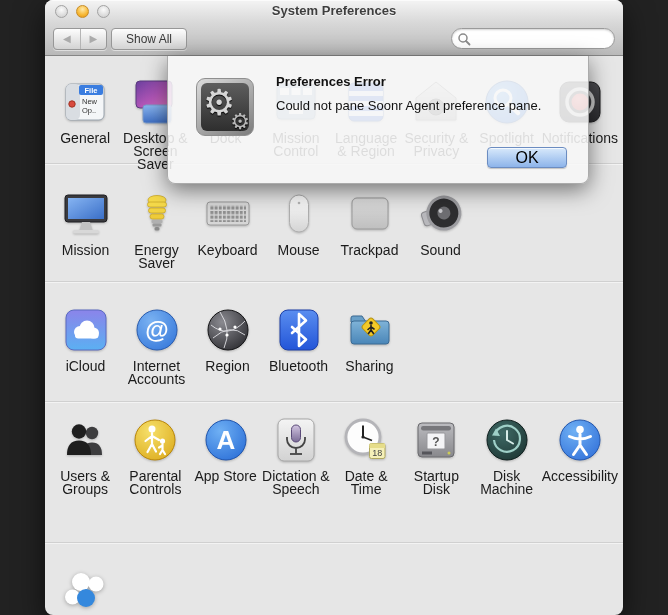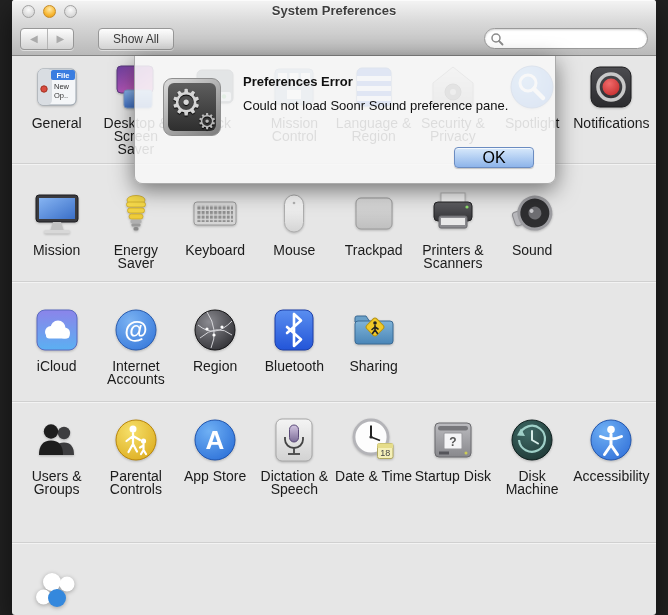--- a/index.html
+++ b/index.html
@@ -5,8 +5,8 @@
   * { margin:0; padding:0; box-sizing:border-box; }
   html,body { background:#222; font-family:"Liberation Sans", sans-serif; }
   .window {
-    position:relative; width:644px; height:615px; margin:0 auto;
-    background:#e6e6e6; border-radius:3px; overflow:hidden;
+    position:relative; width:578px; height:615px; margin:0 auto;
+    background:#e6e6e6; border-radius:8px; overflow:hidden;
     box-shadow:0 10px 30px rgba(0,0,0,.6);
   }
   

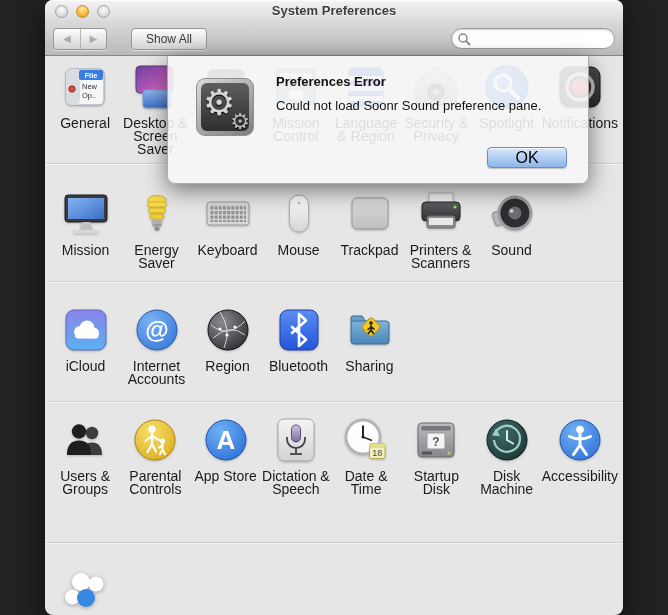--- a/index.html
+++ b/index.html
@@ -39,7 +39,7 @@
   }
   .seg:first-child { border-right:1px solid #b5b5b5; }
   .showall {
-    margin-left:24px; height:22px; padding:0 14px; font-size:12px; color:#3a3a3a;
+    margin-left:4px; height:22px; padding:0 14px; font-size:12px; color:#3a3a3a;
     background:linear-gradient(#fdfdfd,#d3d3d3); border:1px solid #979797; border-radius:4px;
     box-shadow:0 1px 0 rgba(255,255,255,.5); font-family:"Liberation Sans",sans-serif;
   }

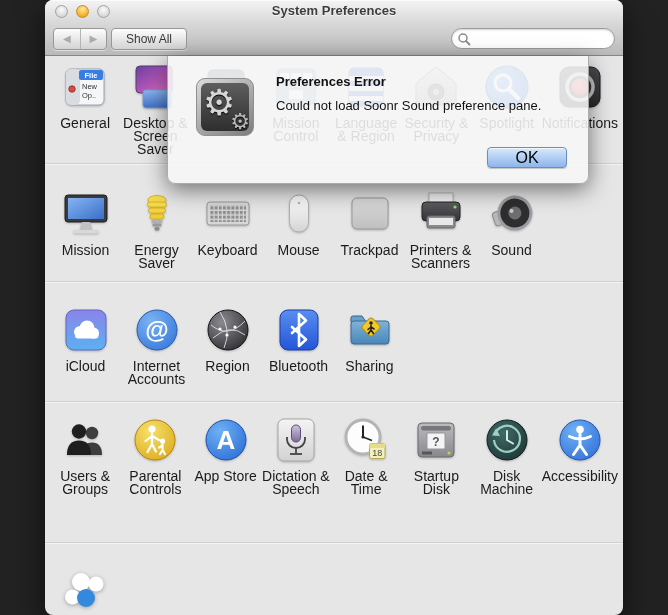--- a/index.html
+++ b/index.html
@@ -58,7 +58,7 @@
     display:grid; grid-template-columns:repeat(8,1fr); padding-left:5px; padding-right:5px;
   }
   .pref-row + .pref-row { border-top:1px solid #d0d0d0; box-shadow:inset 0 1px 0 #f3f3f3; }
-  .pref-row:nth-child(1) { height:107px; padding-top:5px; }
+  .pref-row:nth-child(1) { height:107px; padding-top:20px; }
   .pref-row:nth-child(2) { height:118px; padding-top:24px; }
   .pref-row:nth-child(3) { height:120px; padding-top:22px; }
   .pref-row:nth-child(4) { height:105px; padding-top:12px; }

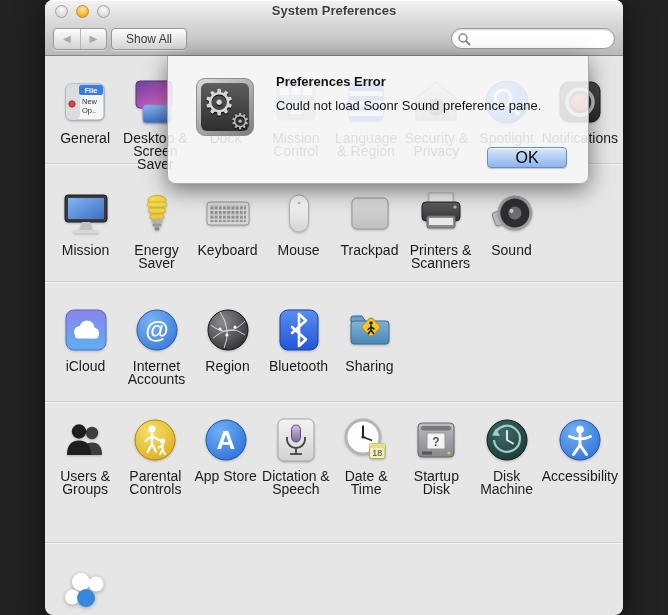--- a/index.html
+++ b/index.html
@@ -623,7 +623,7 @@
         <span class="g2">⚙</span>
       </div>
       <div class="dlg-title">Preferences Error</div>
-      <div class="dlg-msg">Could not load Soonr Sound preference pane.</div>
+      <div class="dlg-msg">Could not pane Soonr Agent preference pane.</div>
       <button class="ok-btn">OK</button>
     </div>
   </div>

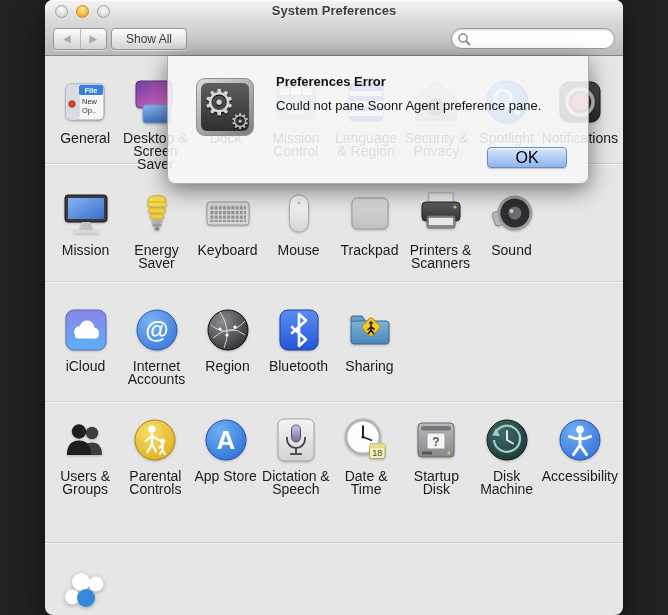--- a/index.html
+++ b/index.html
@@ -336,24 +336,6 @@
           <div class="pref-item">
             <span class="icon">
               <svg viewBox="0 0 52 52">
-                <defs>
-                  <linearGradient id="gpr" x1="0" y1="0" x2="0" y2="1">
-                    <stop offset="0" stop-color="#5e5e62"></stop>
-                    <stop offset="1" stop-color="#333336"></stop>
-                  </linearGradient>
-                </defs>
-                <rect x="14" y="5" width="24" height="11" fill="#f0f0f0" stroke="#b8b8b8"></rect>
-                <rect x="7" y="14" width="38" height="19" rx="4" fill="url(#gpr)" stroke="#232325"></rect>
-                <circle cx="40" cy="19" r="1.6" fill="#8fe06a"></circle>
-                <rect x="12" y="28" width="28" height="12" rx="2" fill="#8a8a8e" stroke="#6a6a6e"></rect>
-                <rect x="14" y="30" width="24" height="7" fill="#e8e8e8"></rect>
-              </svg>
-            </span>
-            <span class="label">Printers &amp; Scanners</span>
-          </div>
-          <div class="pref-item">
-            <span class="icon">
-              <svg viewBox="0 0 52 52">
                 <g transform="rotate(-18 26 26)">
                   <rect x="7" y="19" width="12" height="14" rx="3" fill="#b8b8bc" stroke="#8a8a8e"></rect>
                   <circle cx="29" cy="26" r="16" fill="#2e2e30"></circle>

